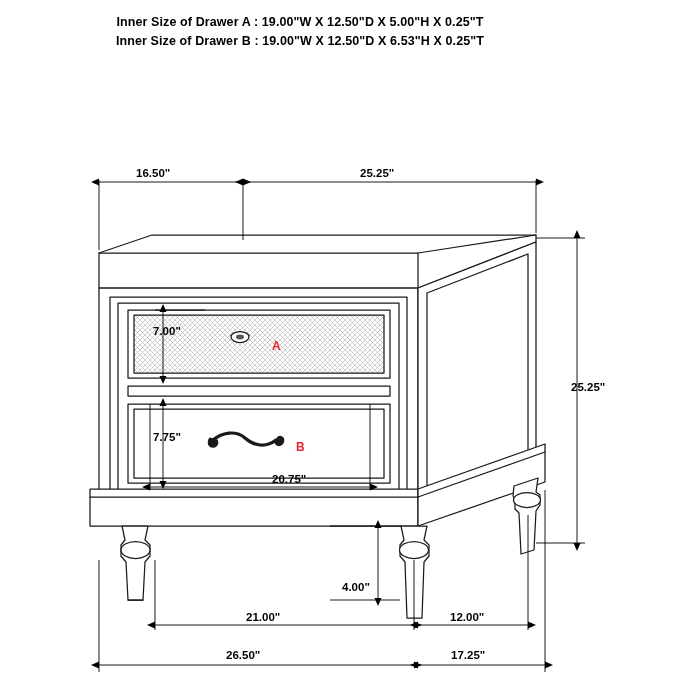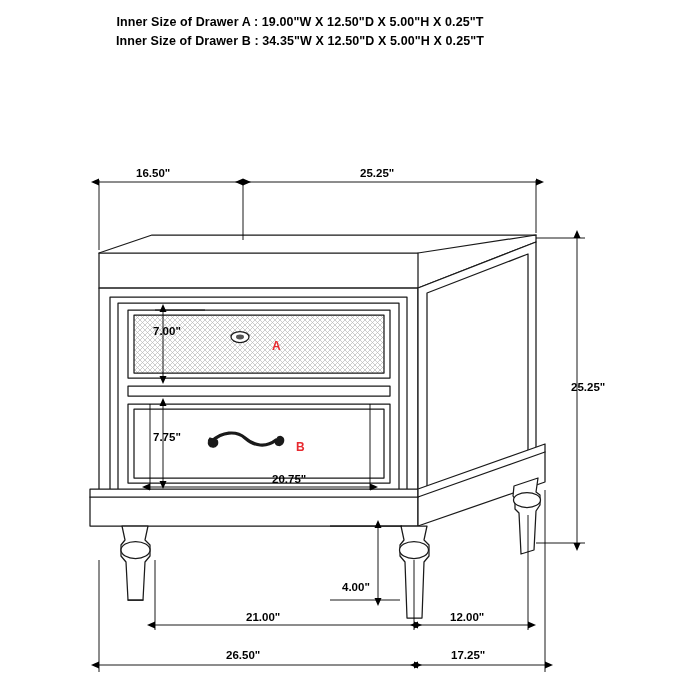--- a/index.html
+++ b/index.html
@@ -53,7 +53,7 @@
 <div id="root">
 
   <div class="hdr" id="hdr1">Inner Size of Drawer A : 19.00"W X 12.50"D X 5.00"H X  0.25"T</div>
-  <div class="hdr" id="hdr2">Inner Size of Drawer B : 34.35"W X 12.50"D X 5.00"H X  0.25"T</div>
+  <div class="hdr" id="hdr2">Inner Size of Drawer B : 19.00"W X 12.50"D X 6.53"H X  0.25"T</div>
 
   <svg id="diagram" width="700" height="700" viewBox="0 0 700 700">
     <defs>

